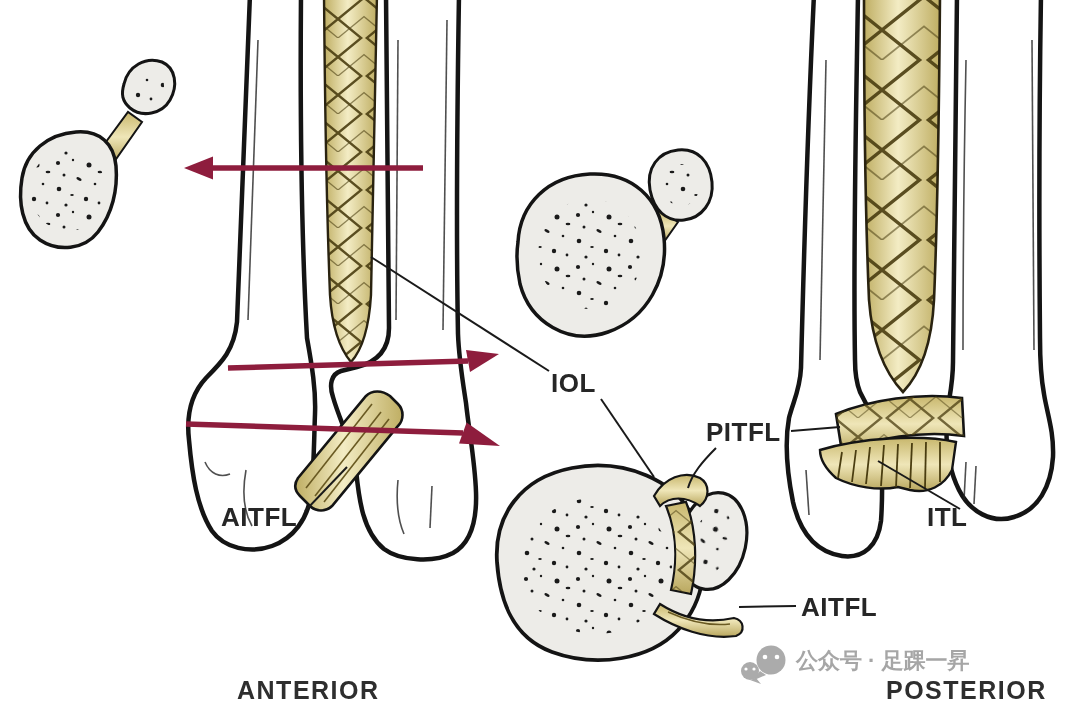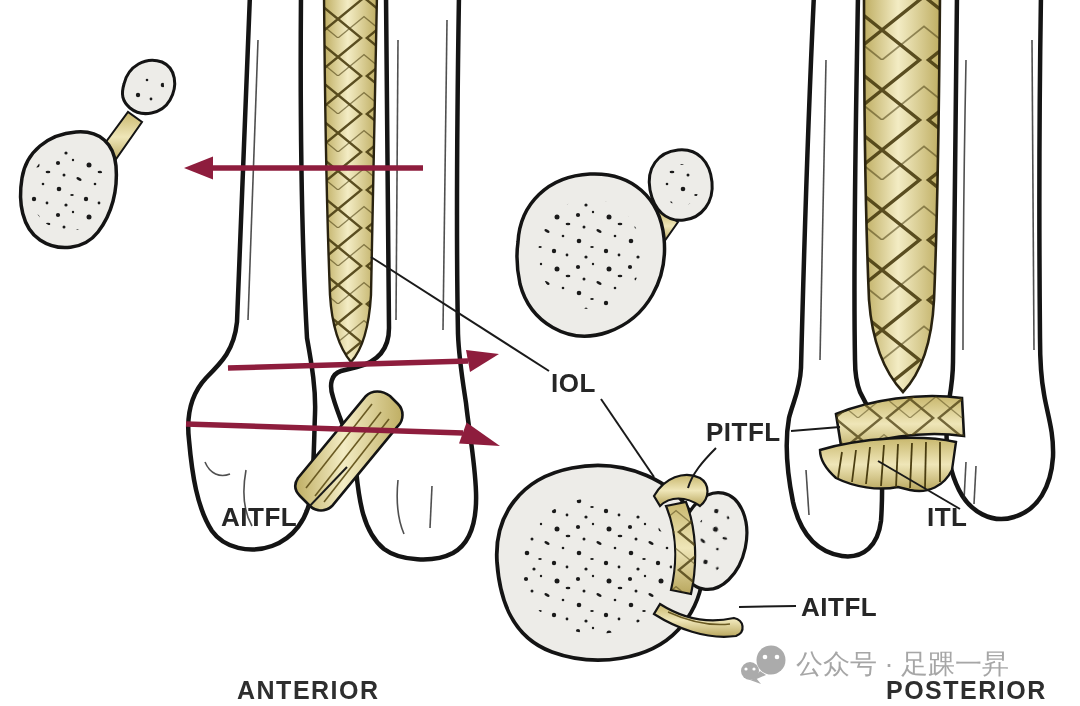--- a/index.html
+++ b/index.html
@@ -8,7 +8,7 @@
   .stage svg{position:absolute;left:0;top:0;}
   .label{position:absolute;font-size:26px;font-weight:600;color:#262626;letter-spacing:.5px;white-space:nowrap;}
   .caption{position:absolute;font-size:25px;font-weight:700;color:#2e2e2e;letter-spacing:1.5px;white-space:nowrap;}
-  .watermark-text{position:absolute;font-size:27px;font-weight:400;color:#a6a6a6;white-space:nowrap;}
+  .watermark-text{position:absolute;font-size:22px;font-weight:700;color:#a6a6a6;white-space:nowrap;}
 </style>
 </head>
 <body>

